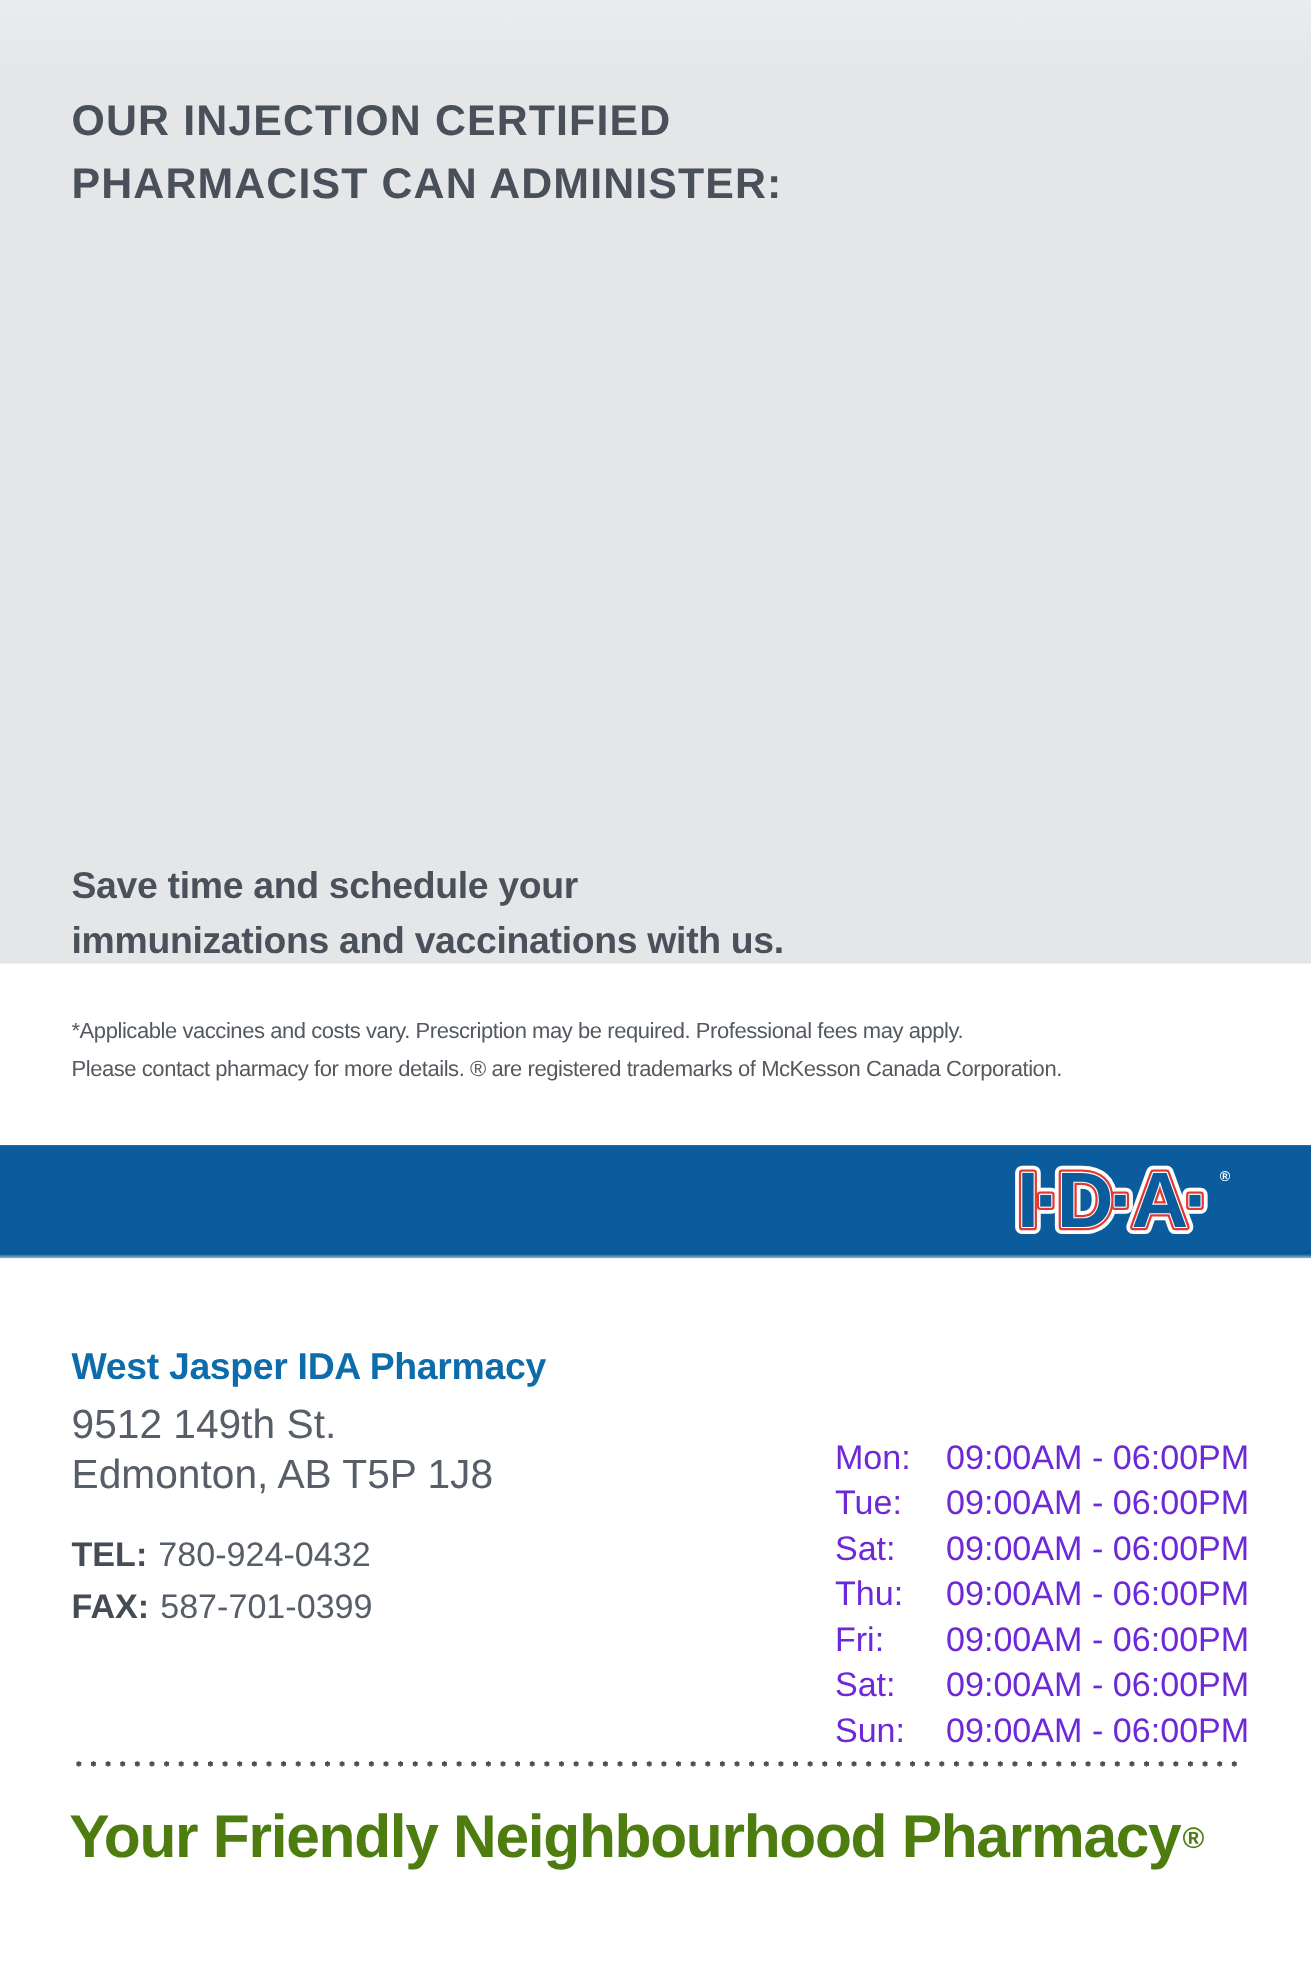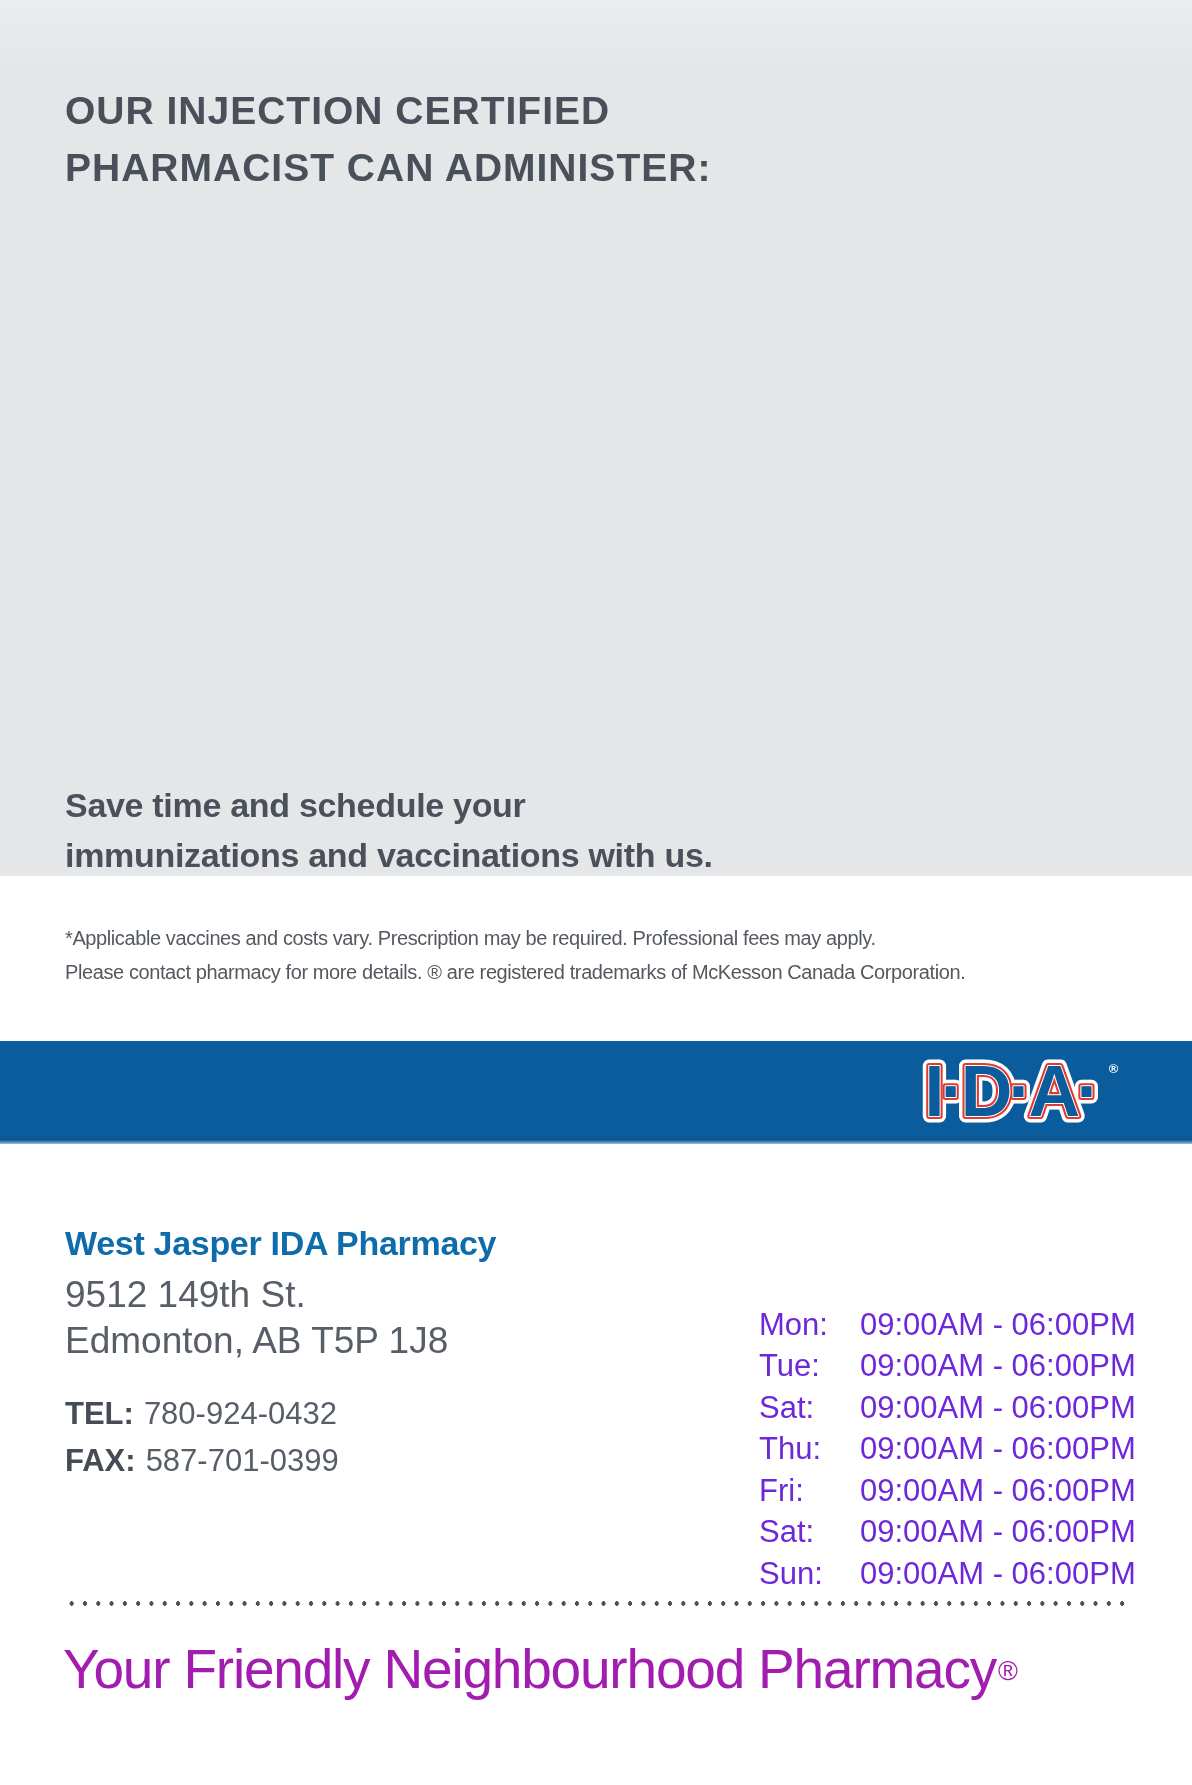--- a/index.html
+++ b/index.html
@@ -81,7 +81,7 @@
   }
   .tagline{
     position:absolute;left:63px;top:488px;margin:0;
-    font-size:55px;font-weight:normal;color:#a21caf;
+    font-size:55px;font-weight:bold;color:#4d7c0f;
     letter-spacing:-1.2px;line-height:74px;white-space:nowrap;
   }
   .tagline .reg{

